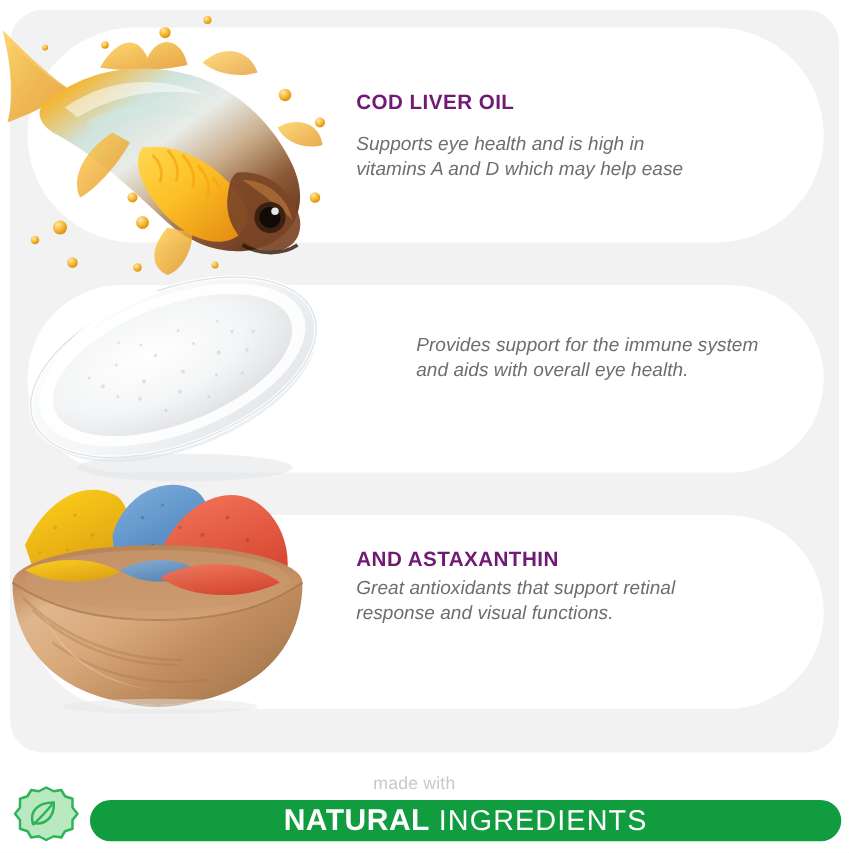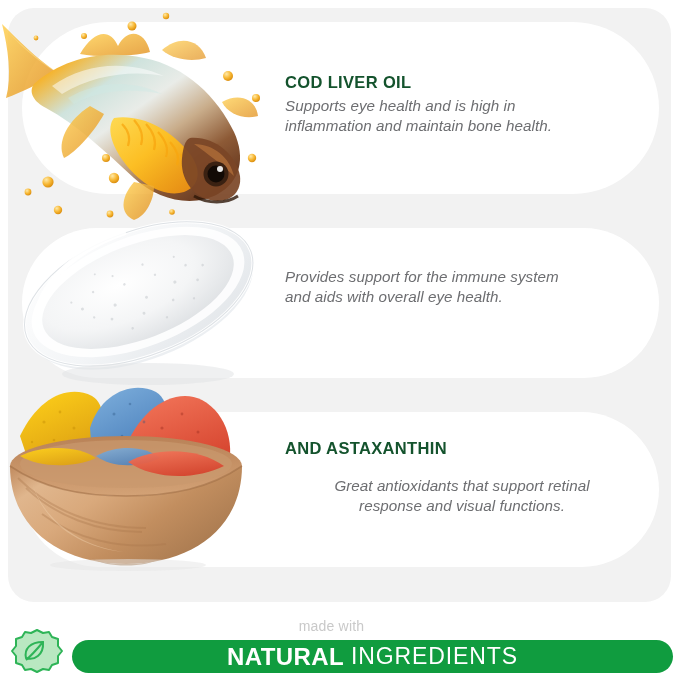--- a/index.html
+++ b/index.html
@@ -42,7 +42,7 @@
   .card-title {
     font-size: 16.5px;
     font-weight: bold;
-    color: #14532d;
+    color: #701a75;
     letter-spacing: 0.35px;
     line-height: 1.32;
   }

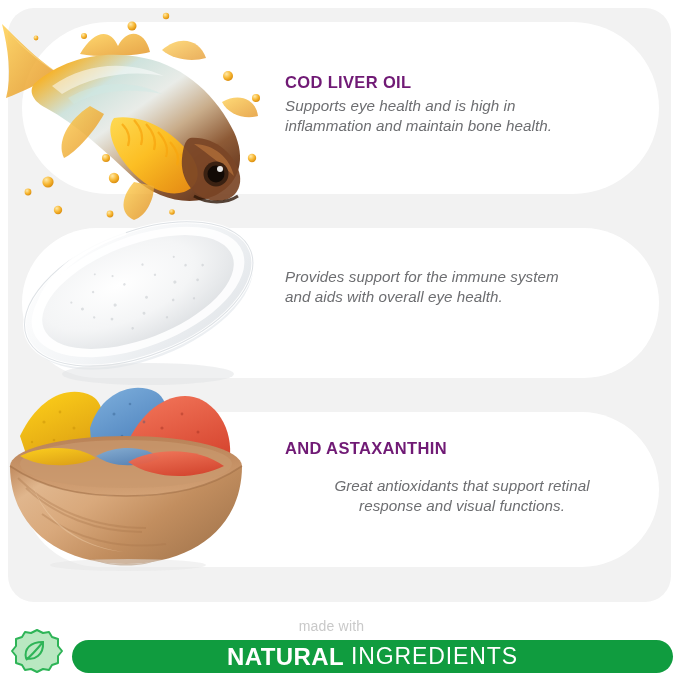--- a/index.html
+++ b/index.html
@@ -53,7 +53,7 @@
     line-height: 1.33;
     letter-spacing: 0.05px;
   }
-  #text-1 .card-body { margin-top: 2px; }
+  #text-1 .card-body { margin-top: 12px; }
   #text-2 .card-body { margin-top: 2px; }
   #text-3 .card-body { margin-top: 16px; text-align: center; }
 

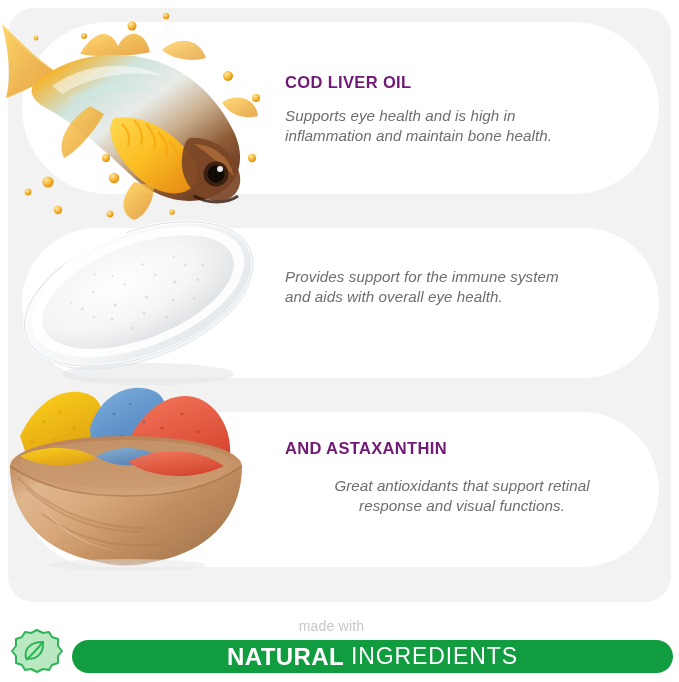--- a/index.html
+++ b/index.html
@@ -204,6 +204,7 @@
     <div class="card-title">COD LIVER OIL</div>
     <div class="card-body">
       <div>Supports eye health and is high in</div>
+      <div>vitamins A and D which may help ease</div>
       <div>inflammation and maintain bone health.</div>
     </div>
   </div>

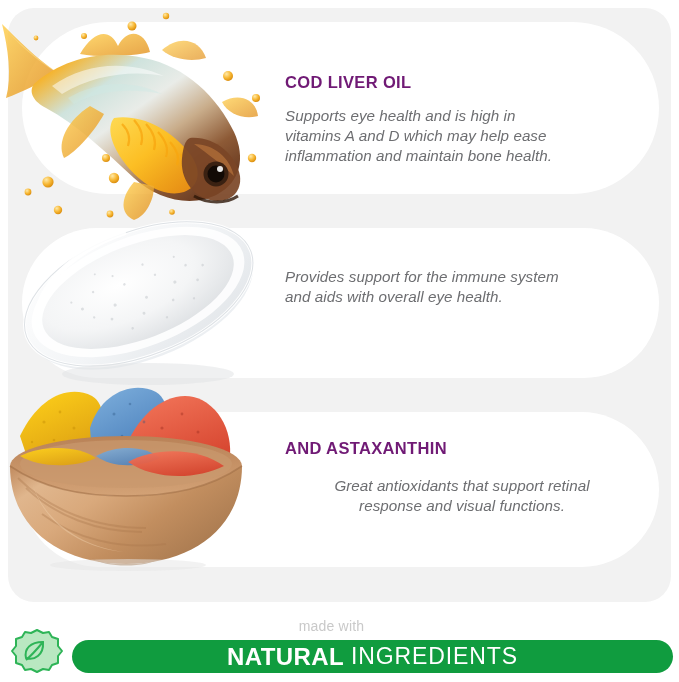--- a/index.html
+++ b/index.html
@@ -205,7 +205,6 @@
     <div class="card-body">
       <div>Supports eye health and is high in</div>
       <div>vitamins A and D which may help ease</div>
-      <div>inflammation and maintain bone health.</div>
     </div>
   </div>
 

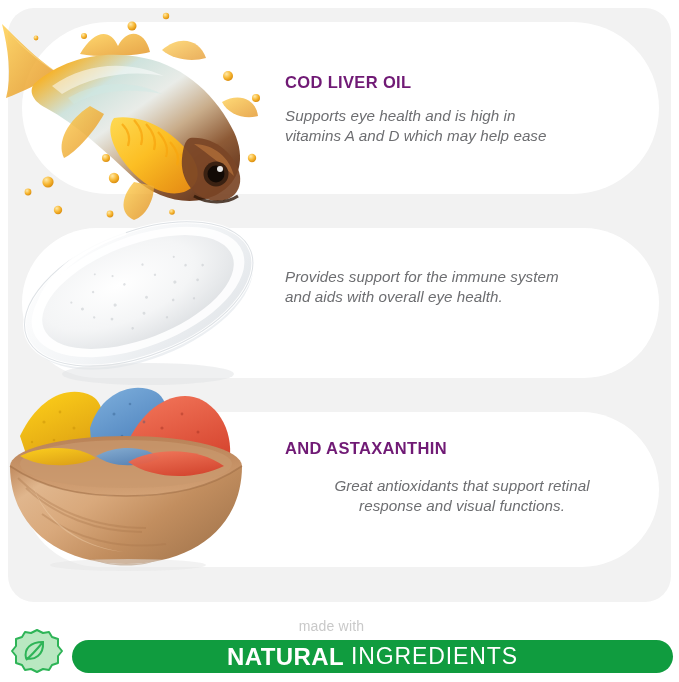--- a/index.html
+++ b/index.html
@@ -54,7 +54,7 @@
     letter-spacing: 0.05px;
   }
   #text-1 .card-body { margin-top: 12px; }
-  #text-2 .card-body { margin-top: 2px; }
+  #text-2 .card-body { margin-top: 2px; margin-left: 48px; }
   #text-3 .card-body { margin-top: 16px; text-align: center; }
 
   

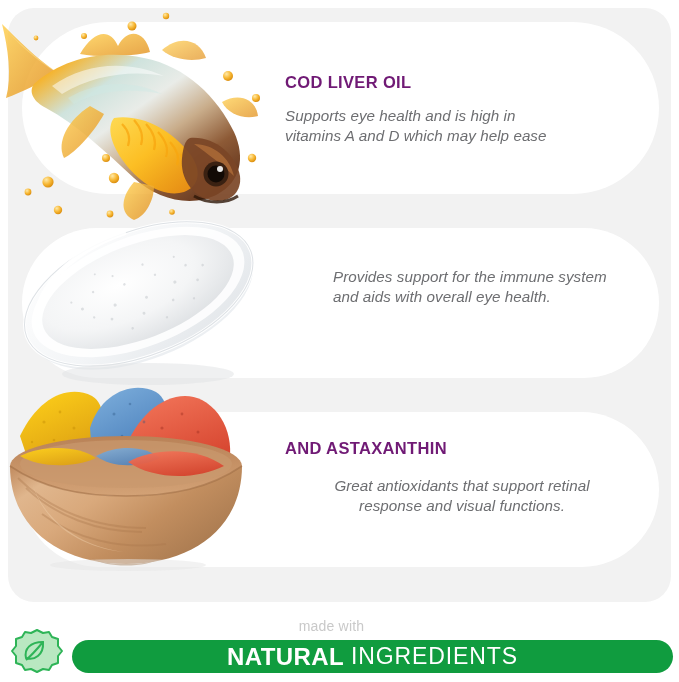--- a/index.html
+++ b/index.html
@@ -55,7 +55,7 @@
   }
   #text-1 .card-body { margin-top: 12px; }
   #text-2 .card-body { margin-top: 2px; margin-left: 48px; }
-  #text-3 .card-body { margin-top: 16px; text-align: center; }
+  #text-3 .card-body { margin-top: 1px; }
 
   
   .art { position: absolute; }

